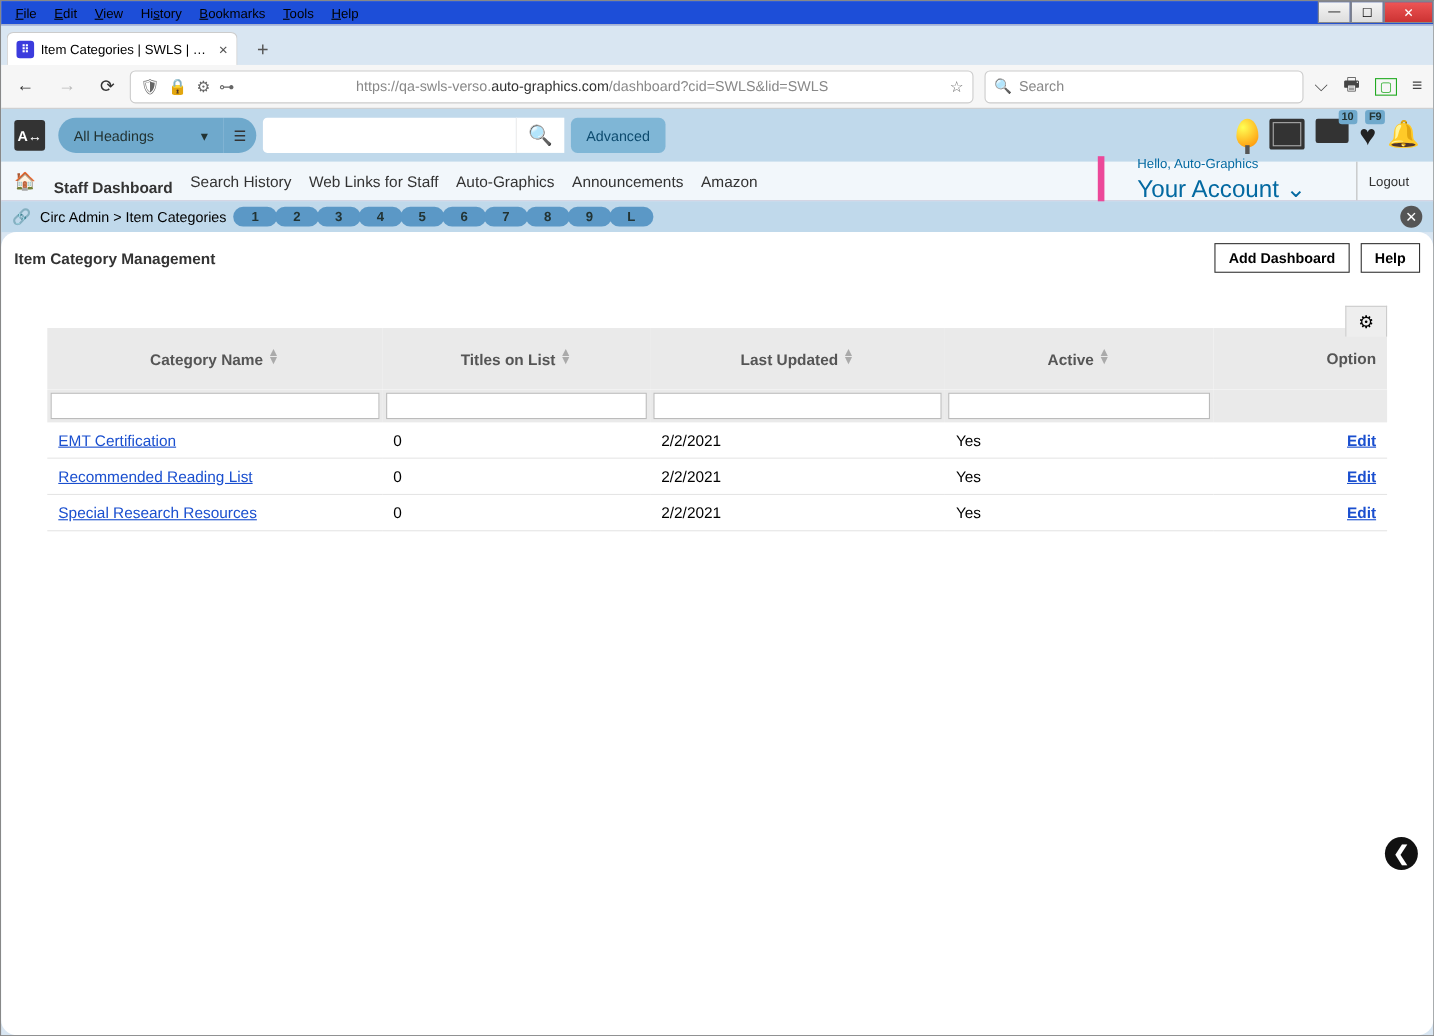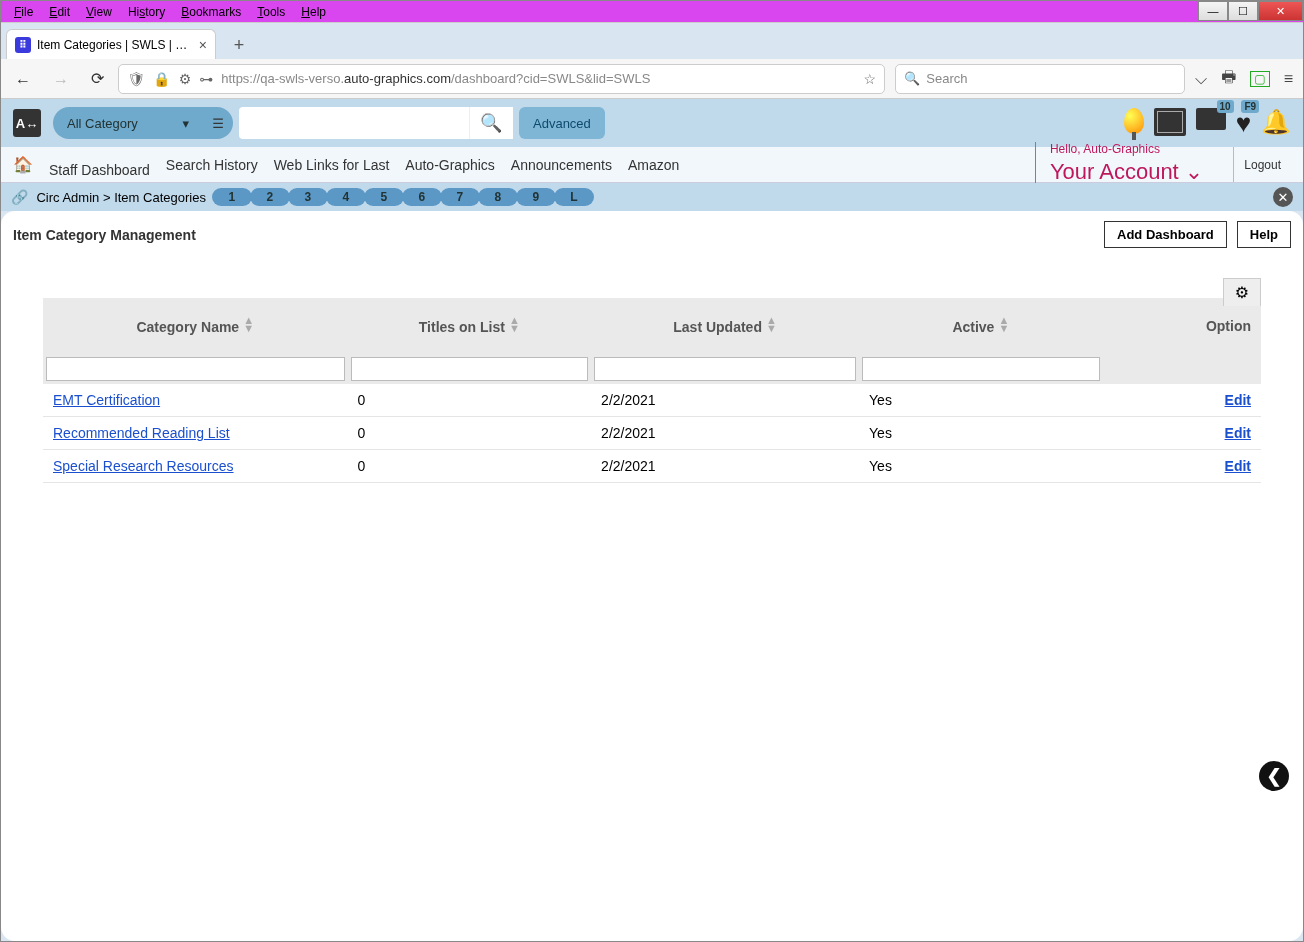--- a/index.html
+++ b/index.html
@@ -6,7 +6,7 @@
 body { font-family: Arial, sans-serif; font-size: 13px; background: #d9e6f2; width: 1304px; height: 942px; overflow: hidden; border: 1px solid #888; }
 
 
-.menu-bar { background: #d946ef; height: 22px; display: flex; align-items: center; padding: 0 5px; border-bottom: 1px solid #ccc; position: relative; }
+.menu-bar { background: #1d4ed8; height: 22px; display: flex; align-items: center; padding: 0 5px; border-bottom: 1px solid #ccc; position: relative; }
 .menu-bar span { padding: 2px 8px; cursor: default; font-size: 12px; }
 .menu-bar span u { text-decoration: underline; }
 .window-controls { position: absolute; right: 0; top: 0; display: flex; }

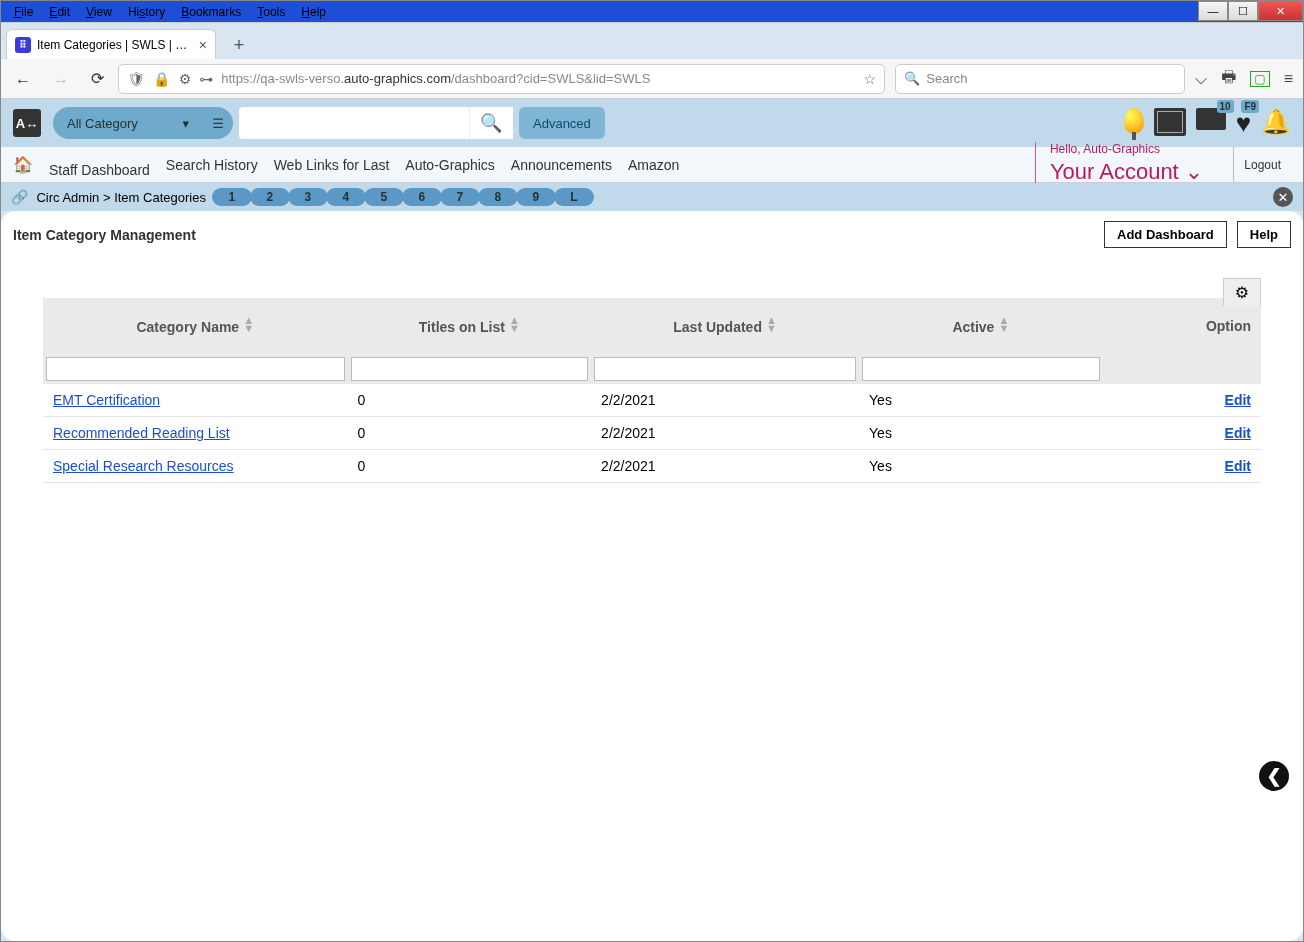--- a/index.html
+++ b/index.html
@@ -25,7 +25,7 @@
 .nav-btn { font-size: 16px; color: #333; padding: 4px; }
 .url-box { flex: 1; display: flex; align-items: center; background: #fff; border: 1px solid #ccc; border-radius: 5px; height: 30px; padding: 0 8px; gap: 8px; font-size: 13px; color: #555; }
 .url-box .icon { font-size: 14px; color: #666; }
-.url-text { flex: 1; color: #888; }
+.url-text { flex: 1; color: #888; text-align: center; }
 .url-text .dark { color: #333; }
 .search-box { width: 290px; display: flex; align-items: center; background: #fff; border: 1px solid #ccc; border-radius: 5px; height: 30px; padding: 0 8px; gap: 6px; color: #888; }
 .tool-icons { display: flex; gap: 14px; align-items: center; color: #444; font-size: 16px; }

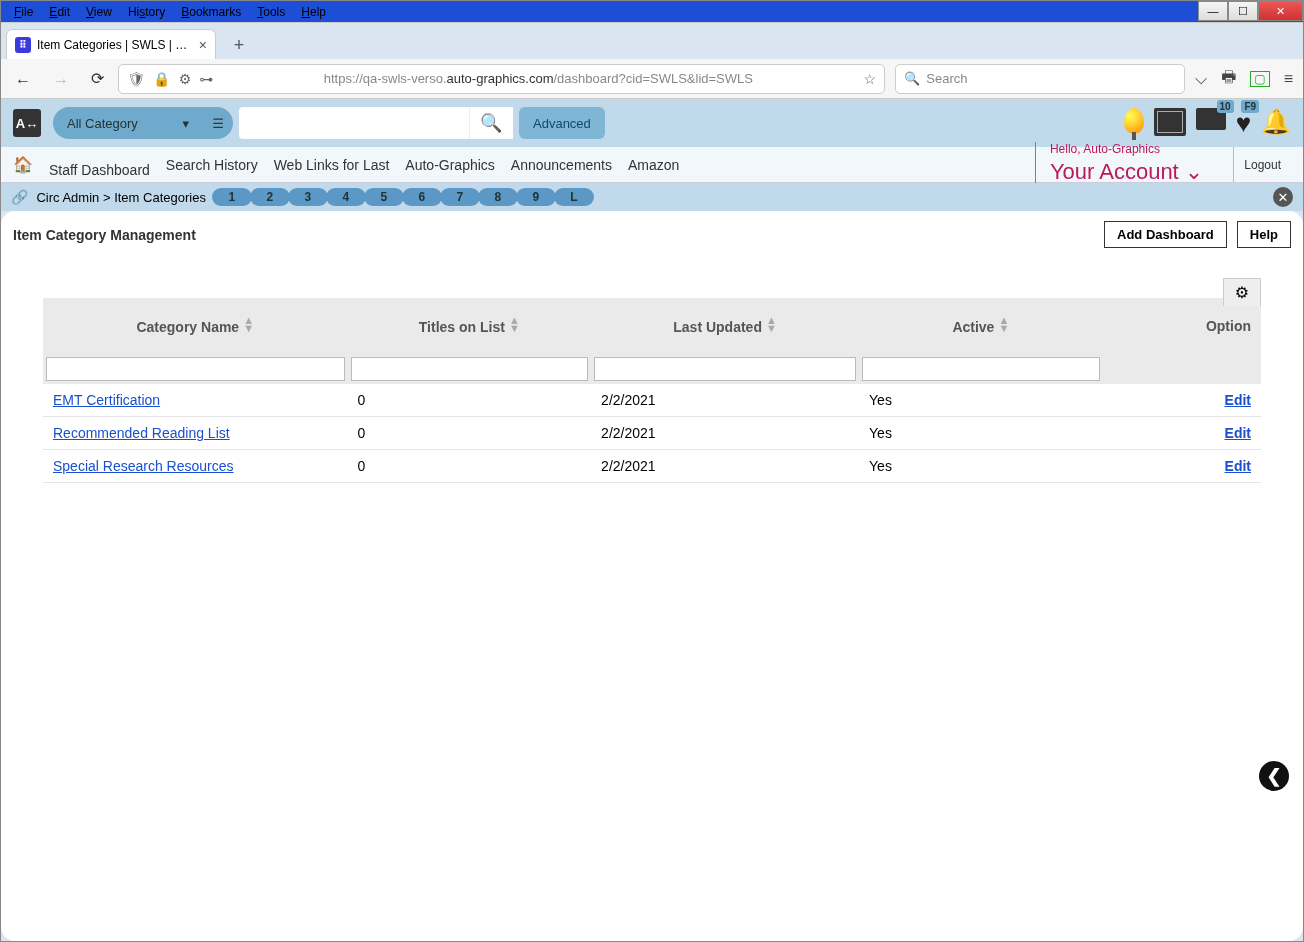--- a/index.html
+++ b/index.html
@@ -148,7 +148,7 @@
 <div class="app-header">
   <div class="trans-icon">A↔</div>
   <div class="heading-dd">
-    <span>All Category</span>
+    <span>All Headings</span>
     <span>▾</span>
   </div>
   <div class="db-icon">☰</div>

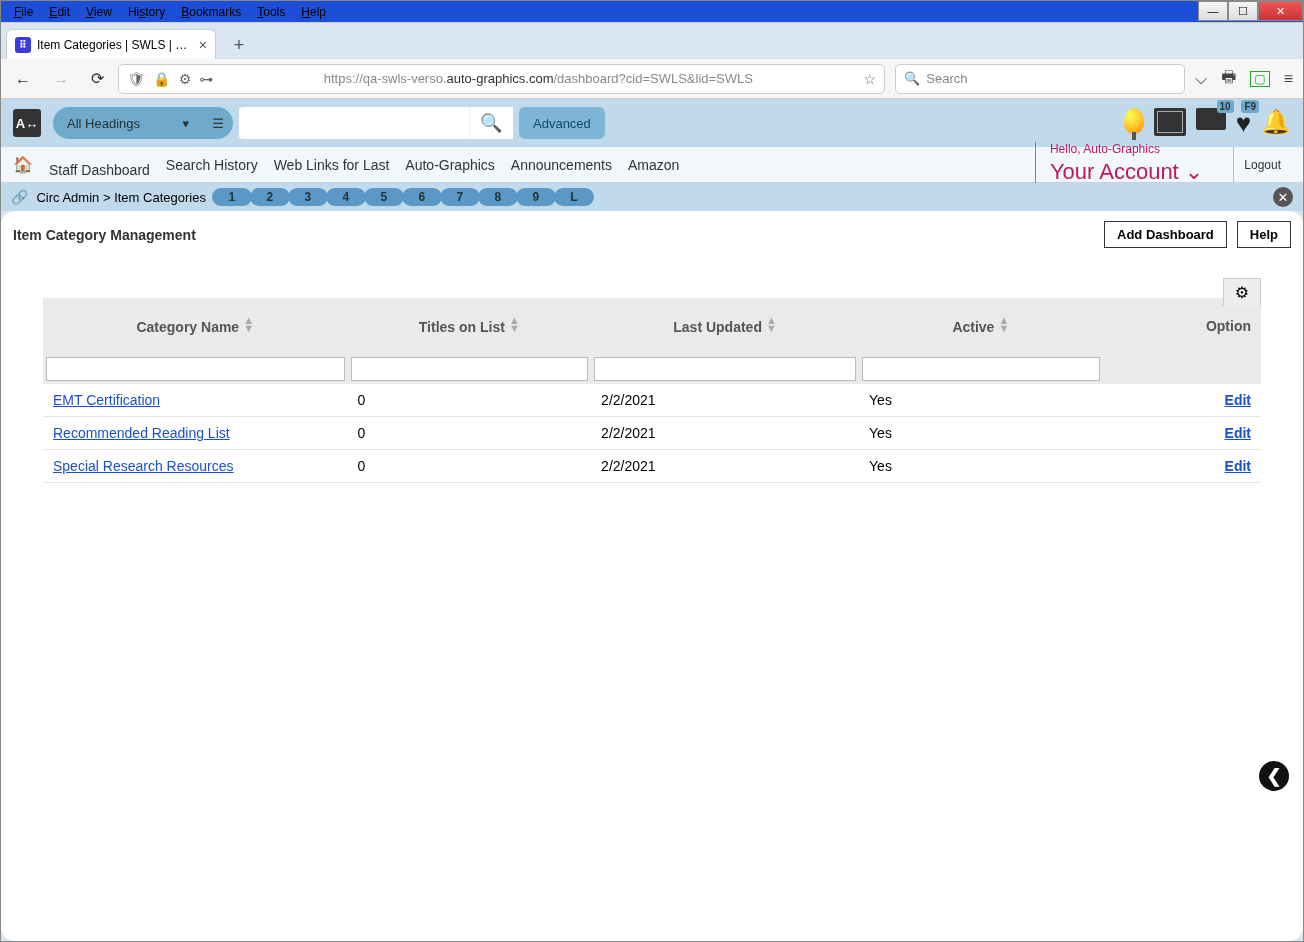--- a/index.html
+++ b/index.html
@@ -56,7 +56,7 @@
 .app-nav .navlink { cursor: pointer; }
 .app-nav .active { font-weight: normal; border-bottom: 3px solid #333; padding-bottom: 20px; margin-top: 33px; }
 .nav-spacer { flex:1; }
-.account-block { border-left: 1px solid #ec4899; padding: 0 14px; font-size: 12px; color: #be185d; line-height: 1.3; }
+.account-block { border-left: 6px solid #ec4899; padding: 0 30px; font-size: 12px; color: #0369a1; line-height: 1.3; }
 .account-block .big { font-size: 22px; }
 .logout { padding: 0 10px; font-size: 12px; color:#333; border-left:1px solid #bbb; height:100%; display:flex;align-items:center; }
 

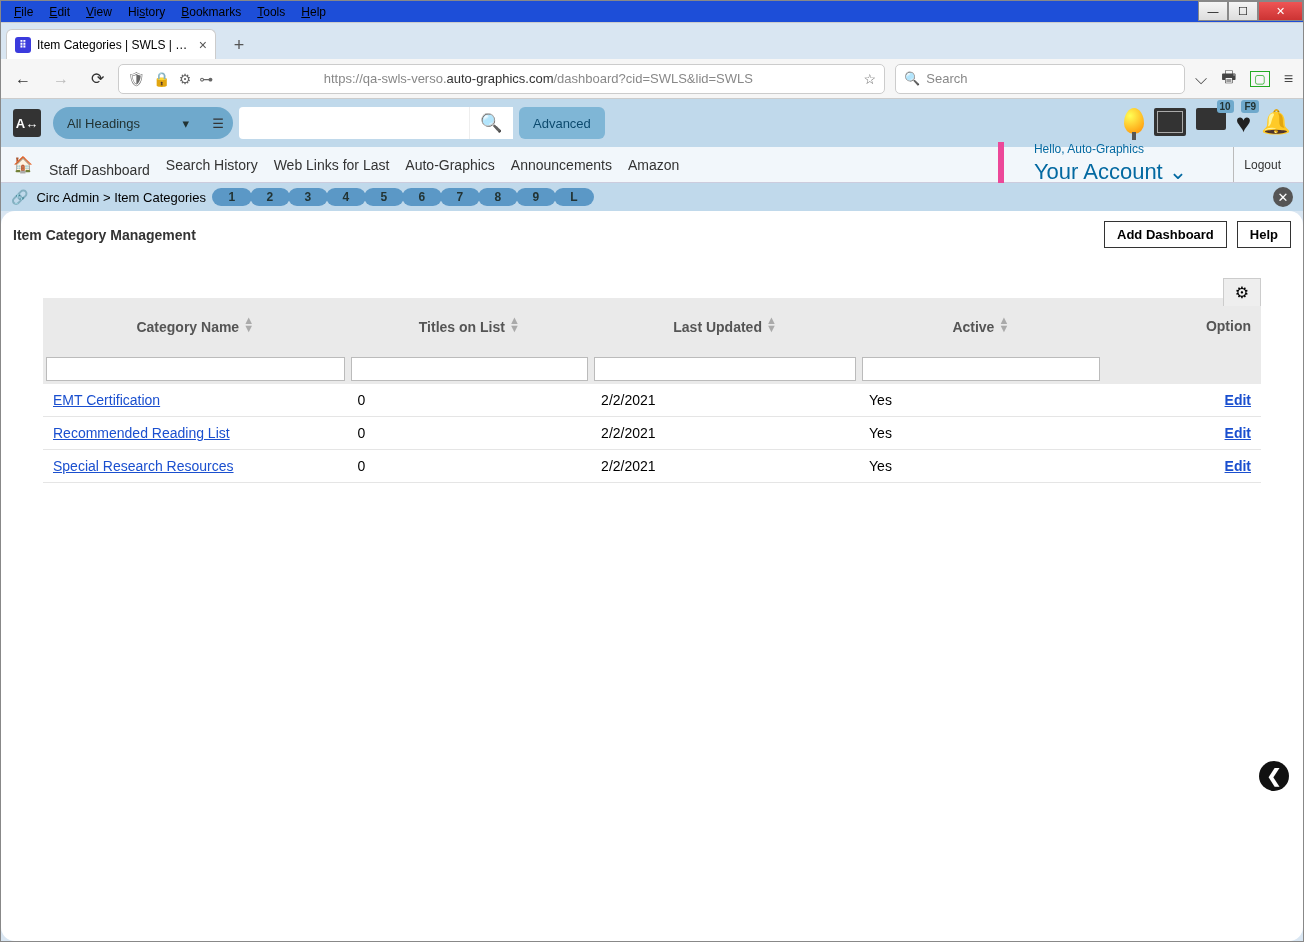--- a/index.html
+++ b/index.html
@@ -54,7 +54,7 @@
 .app-nav { background: #f2f7fb; height: 36px; display: flex; align-items: center; padding: 0 12px; gap: 16px; font-size: 14px; color: #333; border-bottom: 1px solid #ccd; }
 .app-nav .home { font-size: 16px; }
 .app-nav .navlink { cursor: pointer; }
-.app-nav .active { font-weight: normal; border-bottom: 3px solid #333; padding-bottom: 20px; margin-top: 33px; }
+.app-nav .active { font-weight: bold; border-bottom: 3px solid #333; padding-bottom: 20px; margin-top: 33px; }
 .nav-spacer { flex:1; }
 .account-block { border-left: 6px solid #ec4899; padding: 0 30px; font-size: 12px; color: #0369a1; line-height: 1.3; }
 .account-block .big { font-size: 22px; }

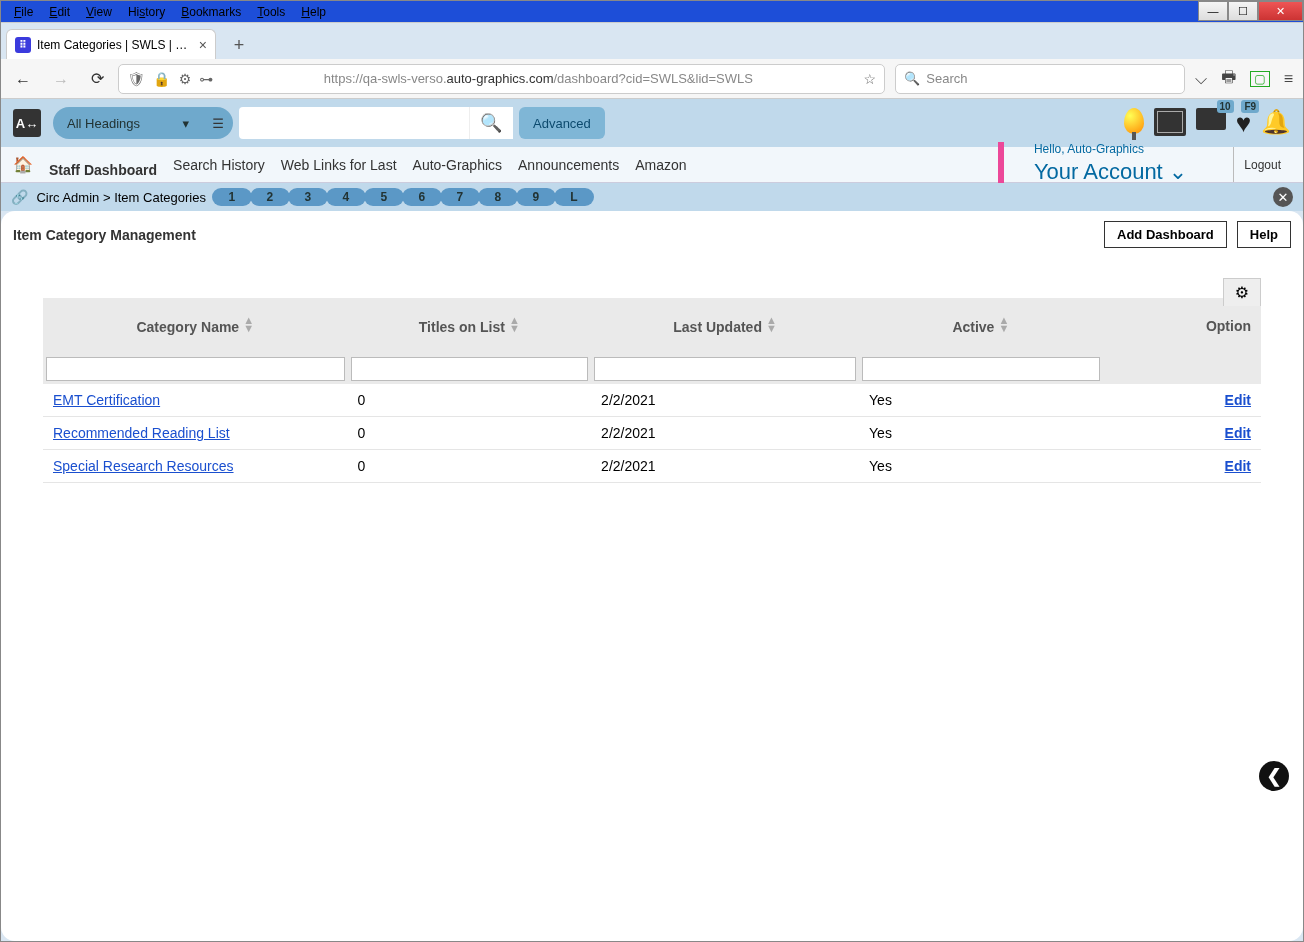--- a/index.html
+++ b/index.html
@@ -174,7 +174,7 @@
   <span class="home">🏠</span>
   <span class="navlink active">Staff Dashboard</span>
   <span class="navlink">Search History</span>
-  <span class="navlink">Web Links for Last</span>
+  <span class="navlink">Web Links for Staff</span>
   <span class="navlink">Auto-Graphics</span>
   <span class="navlink">Announcements</span>
   <span class="navlink">Amazon</span>

